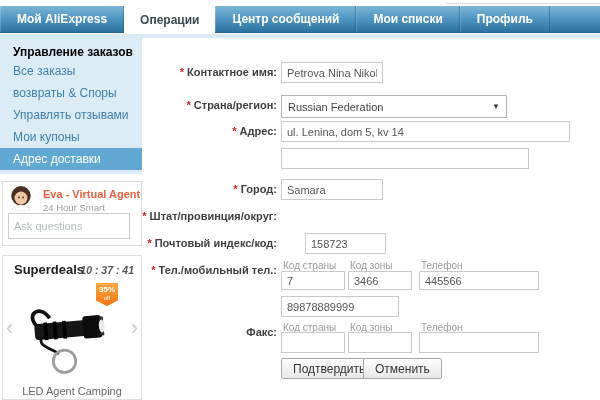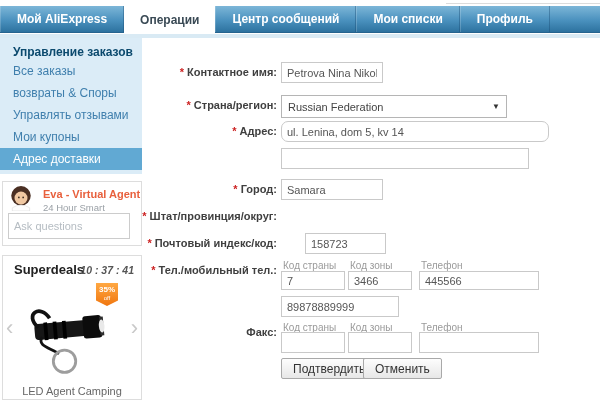--- a/index.html
+++ b/index.html
@@ -21,7 +21,7 @@
 
   
   #menu{top:38px;left:0;width:142px;padding:6px 0 4px 0;background:#dbecf7;}
-  #menu .title{line-height:16px;padding-left:13px;font-size:12px;font-weight:bold;color:#0c4a6e;}
+  #menu .title{line-height:16px;padding-left:13px;font-size:12px;font-weight:bold;color:#000000;}
   #menu .item{line-height:22px;padding-left:13px;font-size:12px;color:#3f7fad;cursor:pointer;}
   #menu .item.selected{background:#61a9d3;color:#fff;}
 

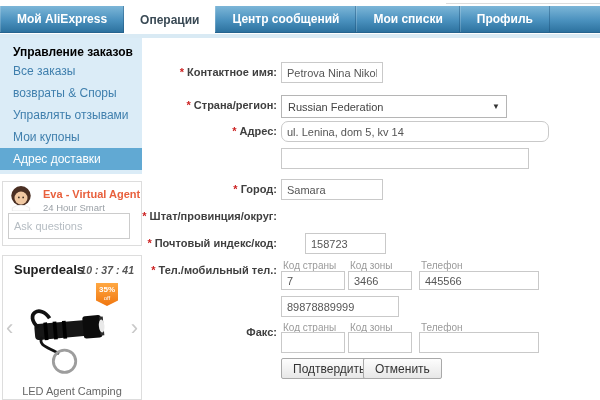--- a/index.html
+++ b/index.html
@@ -152,7 +152,7 @@
   <div class="flabel" style="top:87px;">
     <span class="req">*</span><span>Адрес:</span>
   </div>
-  <input class="tinput" style="left: 139px; top: 83px; width: 268px; border-radius: 7px;" value="ul. Lenina, dom 5, kv 14">
+  <input class="tinput" style="left: 139px; top: 83px; width: 289px;" value="ul. Lenina, dom 5, kv 14">
   <input class="tinput" style="left: 139px; top: 110px; width: 248px;" value="">
 
   <div class="flabel" style="top:145px;">

